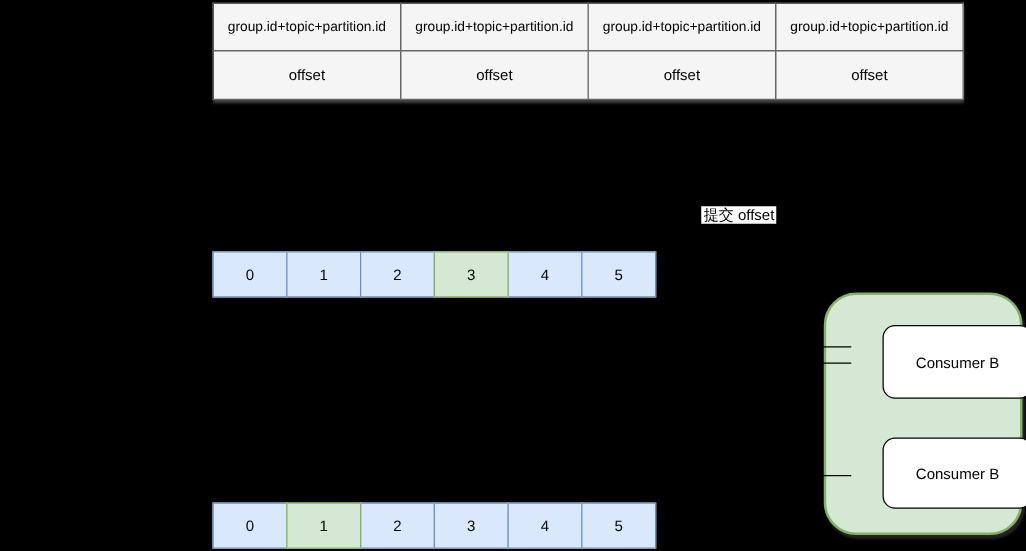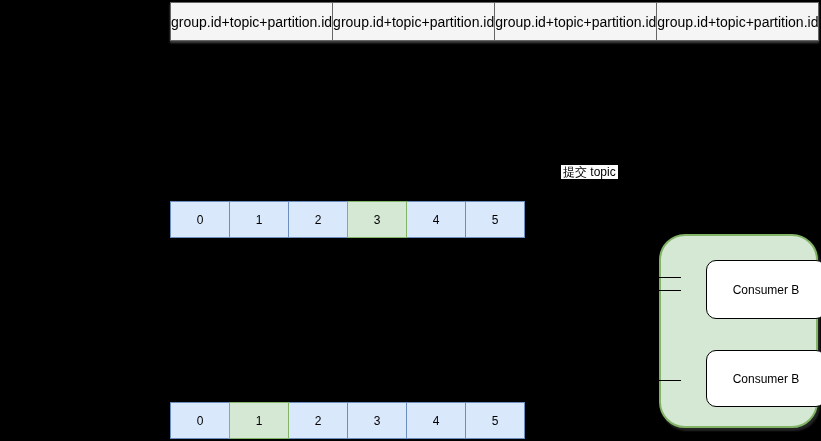--- a/index.html
+++ b/index.html
@@ -16,7 +16,7 @@
   .kv-table td{
     width:150px;box-sizing:border-box;border:1px solid #666666;
     background:#f5f5f5;text-align:center;vertical-align:middle;
-    font-size:14px;white-space:nowrap;padding:0;
+    font-size:11px;white-space:nowrap;padding:0;
   }
   .kv-table .row-key td{height:38px;}
   .kv-table .row-val td{height:39px;font-size:12px;}

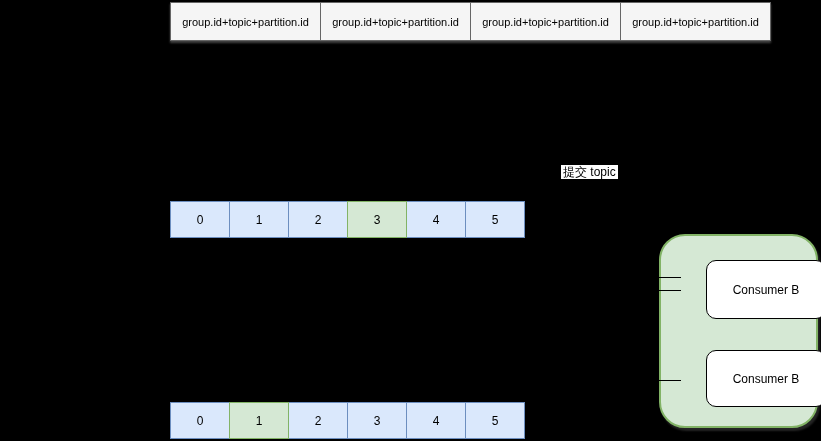--- a/index.html
+++ b/index.html
@@ -74,6 +74,12 @@
       <td>group.id+topic+partition.id</td>
       <td>group.id+topic+partition.id</td>
     </tr>
+    <tr class="row-val">
+      <td>offset</td>
+      <td>offset</td>
+      <td>offset</td>
+      <td>offset</td>
+    </tr>
   </tbody>
     </table>
 

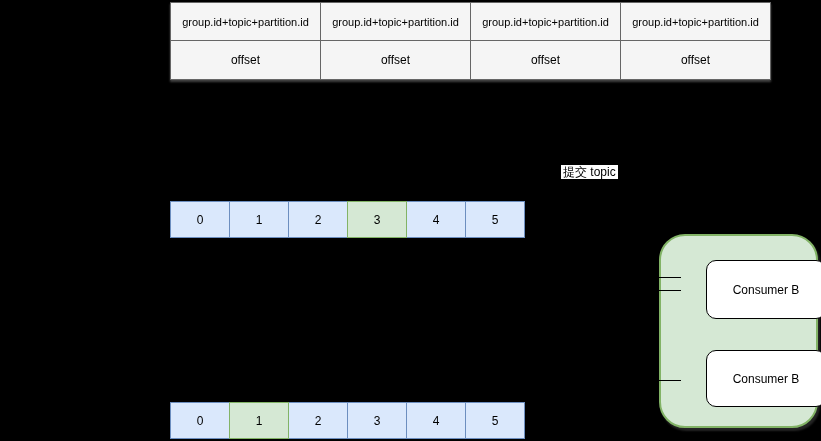--- a/index.html
+++ b/index.html
@@ -83,7 +83,7 @@
   </tbody>
     </table>
 
-  <div class="commit-label">提交 topic</div>
+  <div class="commit-label">提交 offset</div>
 
   <div class="partition-row p-top">
     <div class="pcell">0</div>

